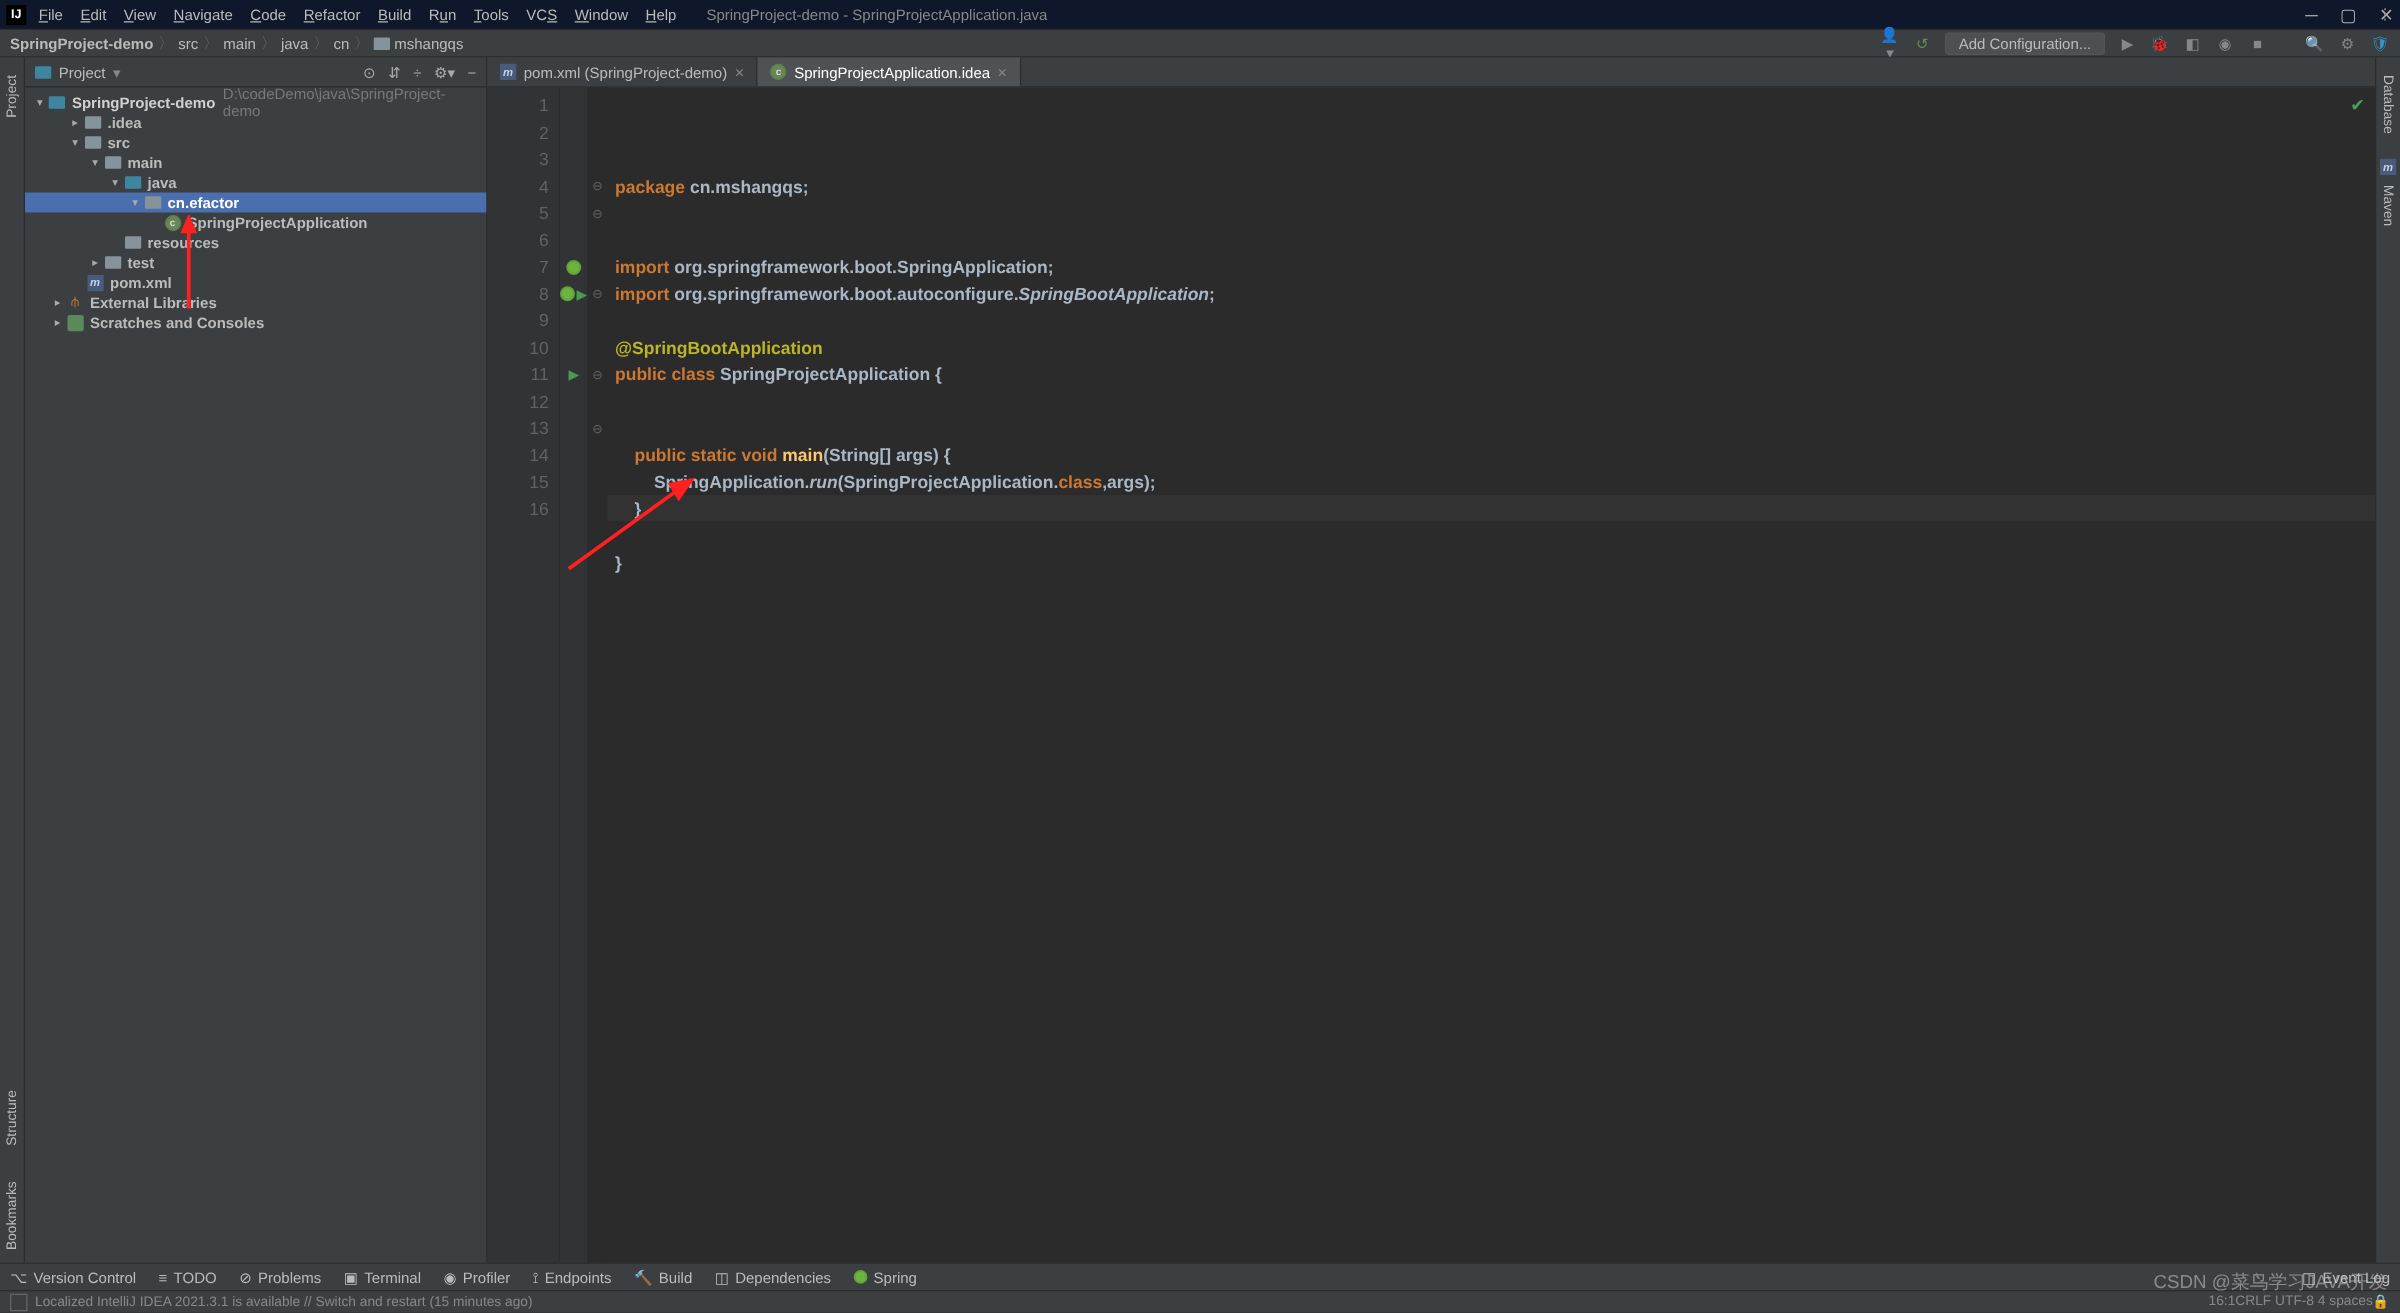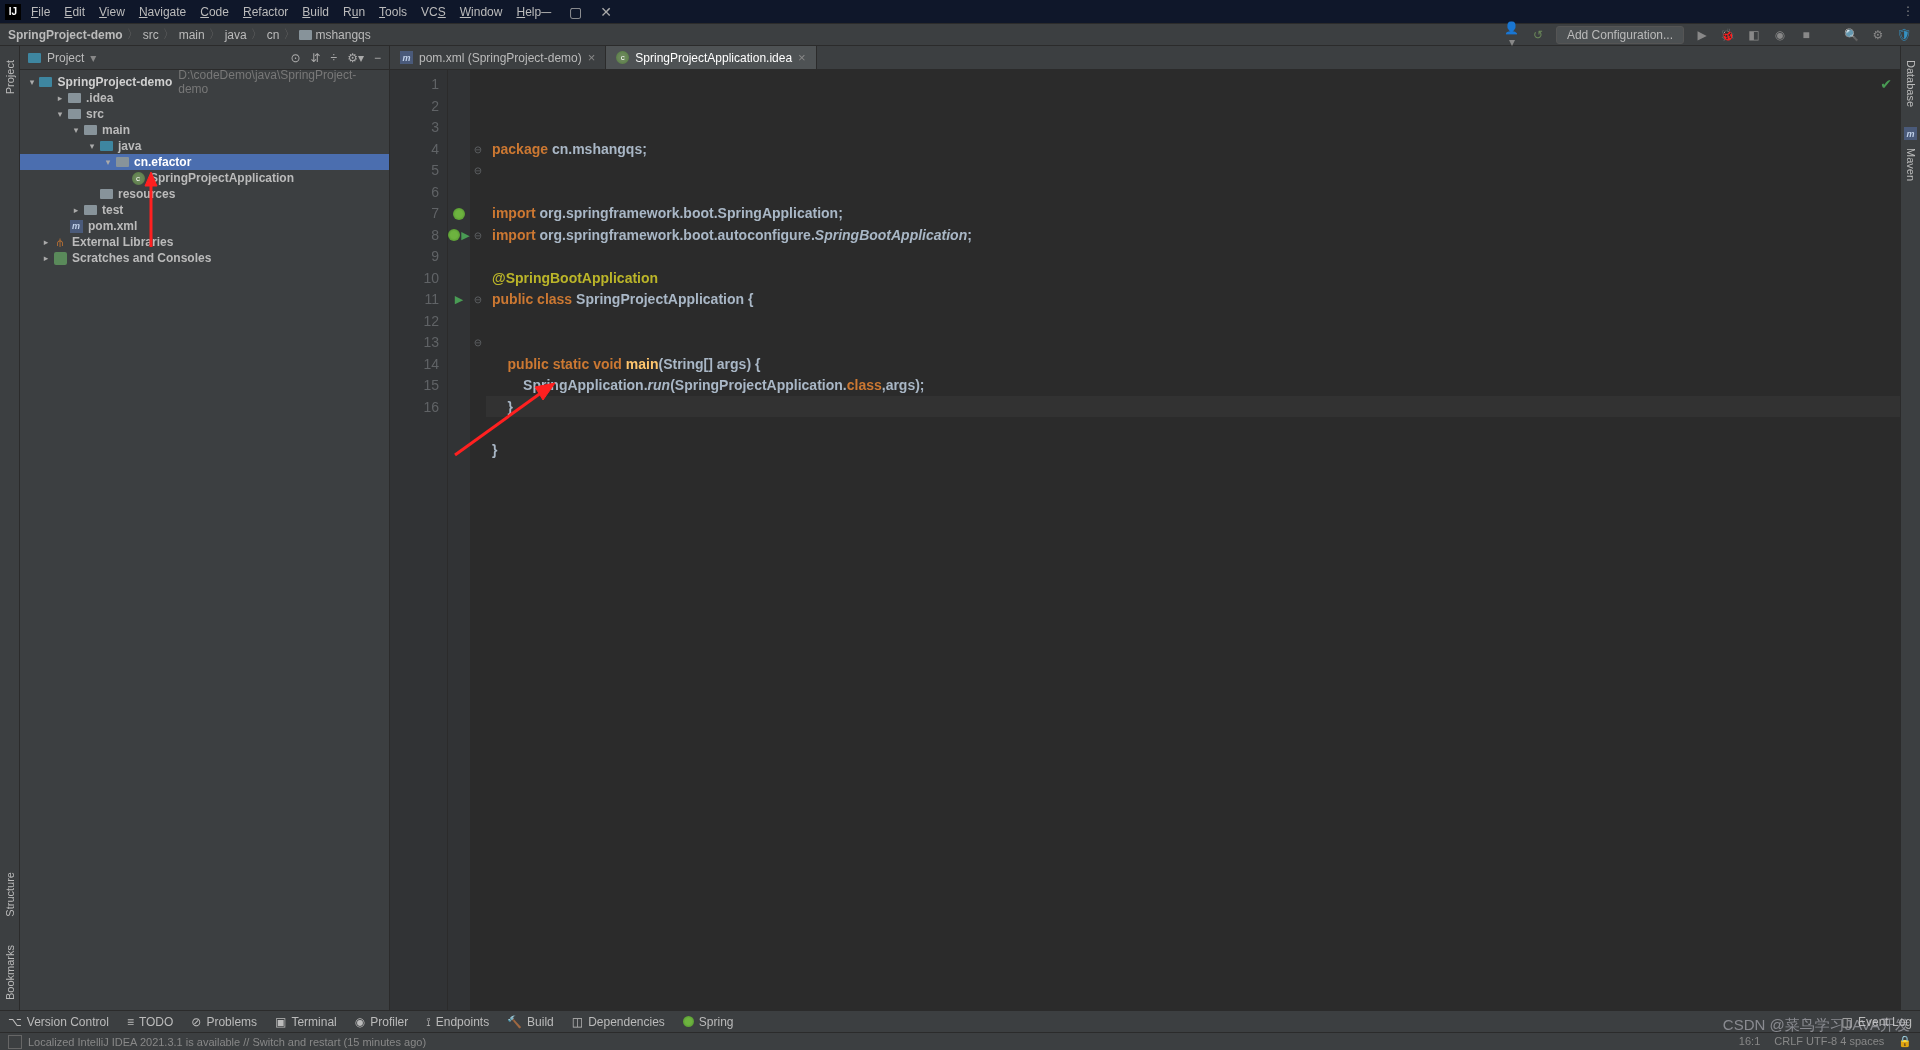--- a/index.html
+++ b/index.html
@@ -98,6 +98,7 @@
     <span><u>W</u>indow</span>
     <span><u>H</u>elp</span>
   </div>
+  <div class="title">SpringProject-demo - SpringProjectApplication.java</div>
   <div class="winbtns">
     <span>─</span>
     <span>▢</span>

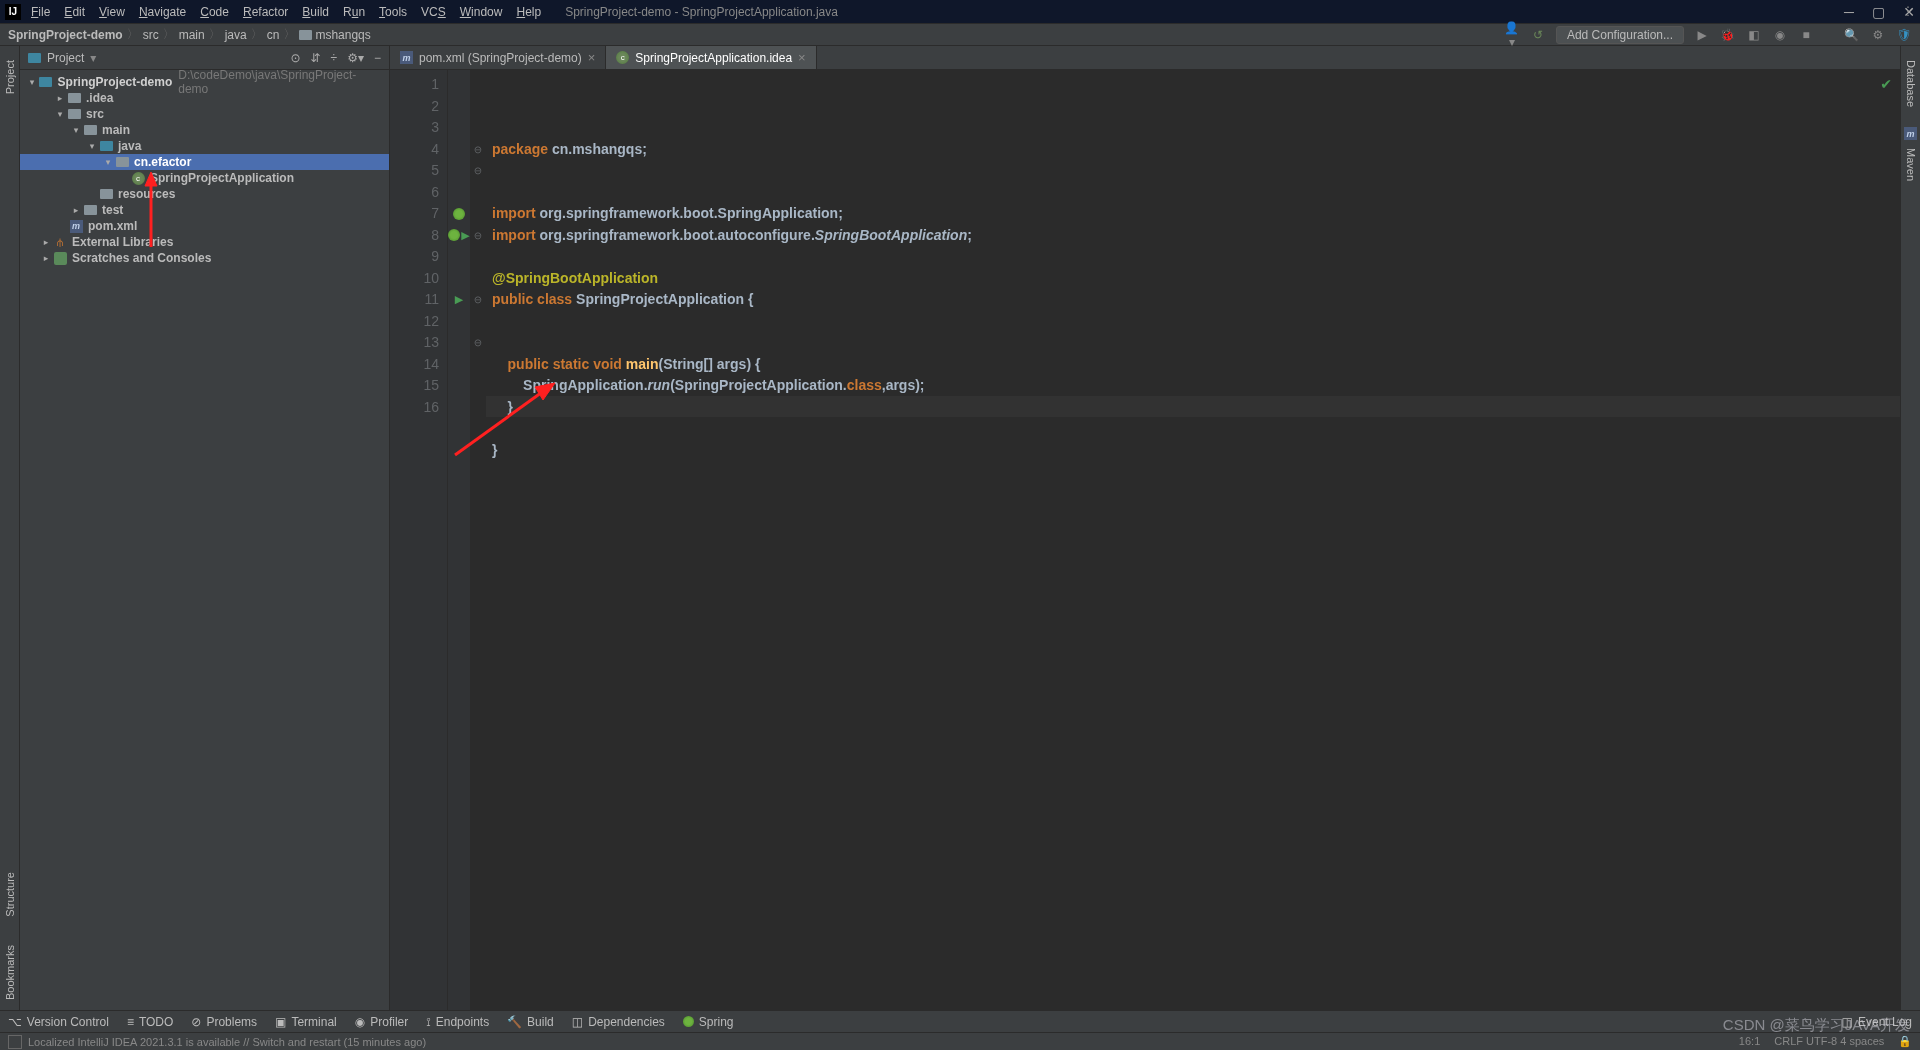--- a/index.html
+++ b/index.html
@@ -72,7 +72,7 @@
 .bottom-tools .spacer { flex:1; }
 .statusbar { height:18px; background:#3c3f41; border-top:1px solid #2b2b2b; display:flex; align-items:center; padding:0 8px; color:#888; font-size:11px; }
 .statusbar .sq { width:14px; height:14px; border:1px solid #666; margin-right:6px; }
-.statusbar .rs { margin-left:auto; display:flex; gap:14px; }
+.statusbar .rs { margin-left:auto; display:flex; }
 .arrow-svg { position:absolute; pointer-events:none; z-index:100; }
 .arrow-red { stroke:#ff2020; fill:#ff2020; }
 .watermark { position:absolute; bottom:15px; right:10px; color:rgba(200,200,210,0.55); font-size:15px; z-index:200; }

